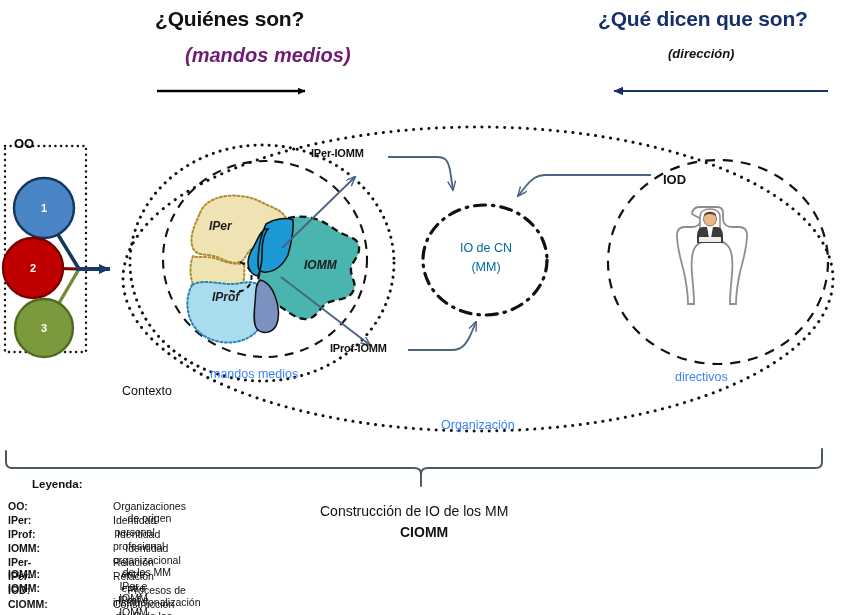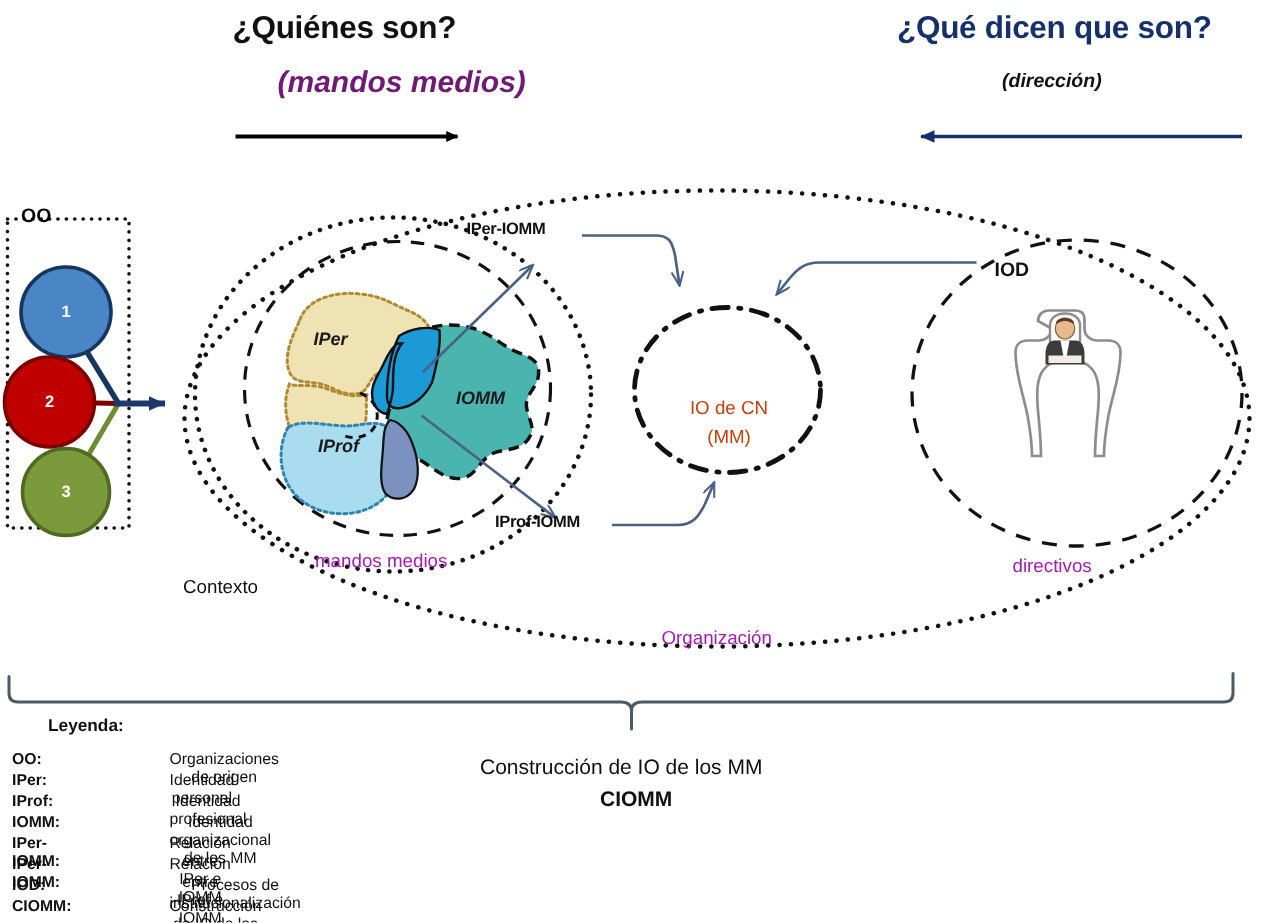--- a/index.html
+++ b/index.html
@@ -68,7 +68,7 @@
   .lbl-iod    { font-size: 13px; font-weight: bold; color: #111111; }
   .lbl-ring   { font-size: 12.5px; color: #a21caf; }
   .lbl-ctx    { font-size: 12.5px; color: #111111; }
-  .lbl-core   { font-size: 12.5px; color: #c2410c; text-align: center; margin-top: 24px; }
+  .lbl-core   { font-size: 12.5px; color: #0369a1; text-align: center; }
   .lbl-num    { font-size: 11px; font-weight: bold; color: #ffffff; }
 
   

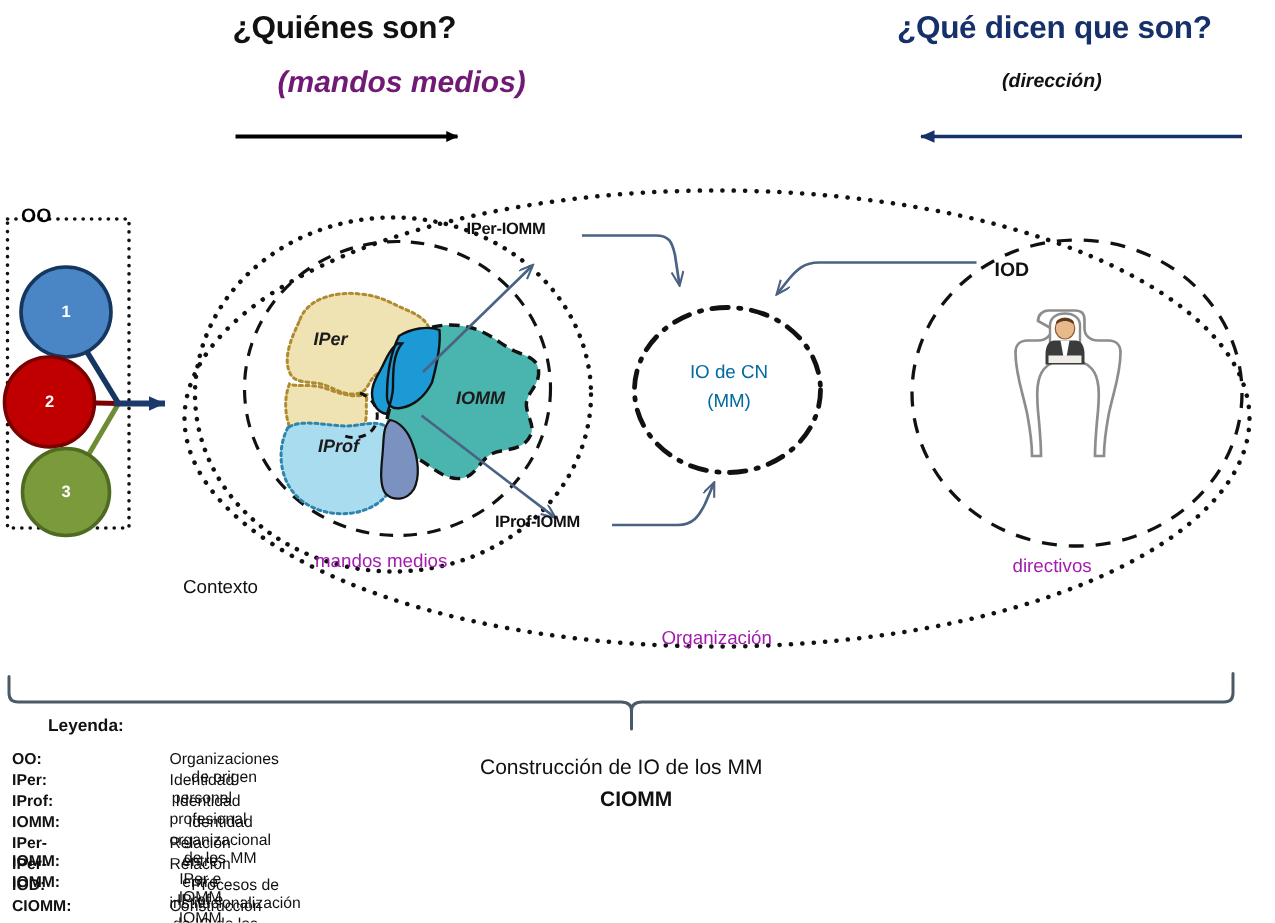--- a/index.html
+++ b/index.html
@@ -66,7 +66,7 @@
   .lbl-blob   { font-size: 12px; font-weight: bold; color: #1b1b1b; font-style: italic; }
   .lbl-rel    { font-size: 11px; font-weight: bold; color: #111111; letter-spacing: -0.2px;}
   .lbl-iod    { font-size: 13px; font-weight: bold; color: #111111; }
-  .lbl-ring   { font-size: 12.5px; color: #a21caf; }
+  .lbl-ring   { font-size: 12.5px; color: #3b82f6; }
   .lbl-ctx    { font-size: 12.5px; color: #111111; }
   .lbl-core   { font-size: 12.5px; color: #0369a1; text-align: center; }
   .lbl-num    { font-size: 11px; font-weight: bold; color: #ffffff; }

